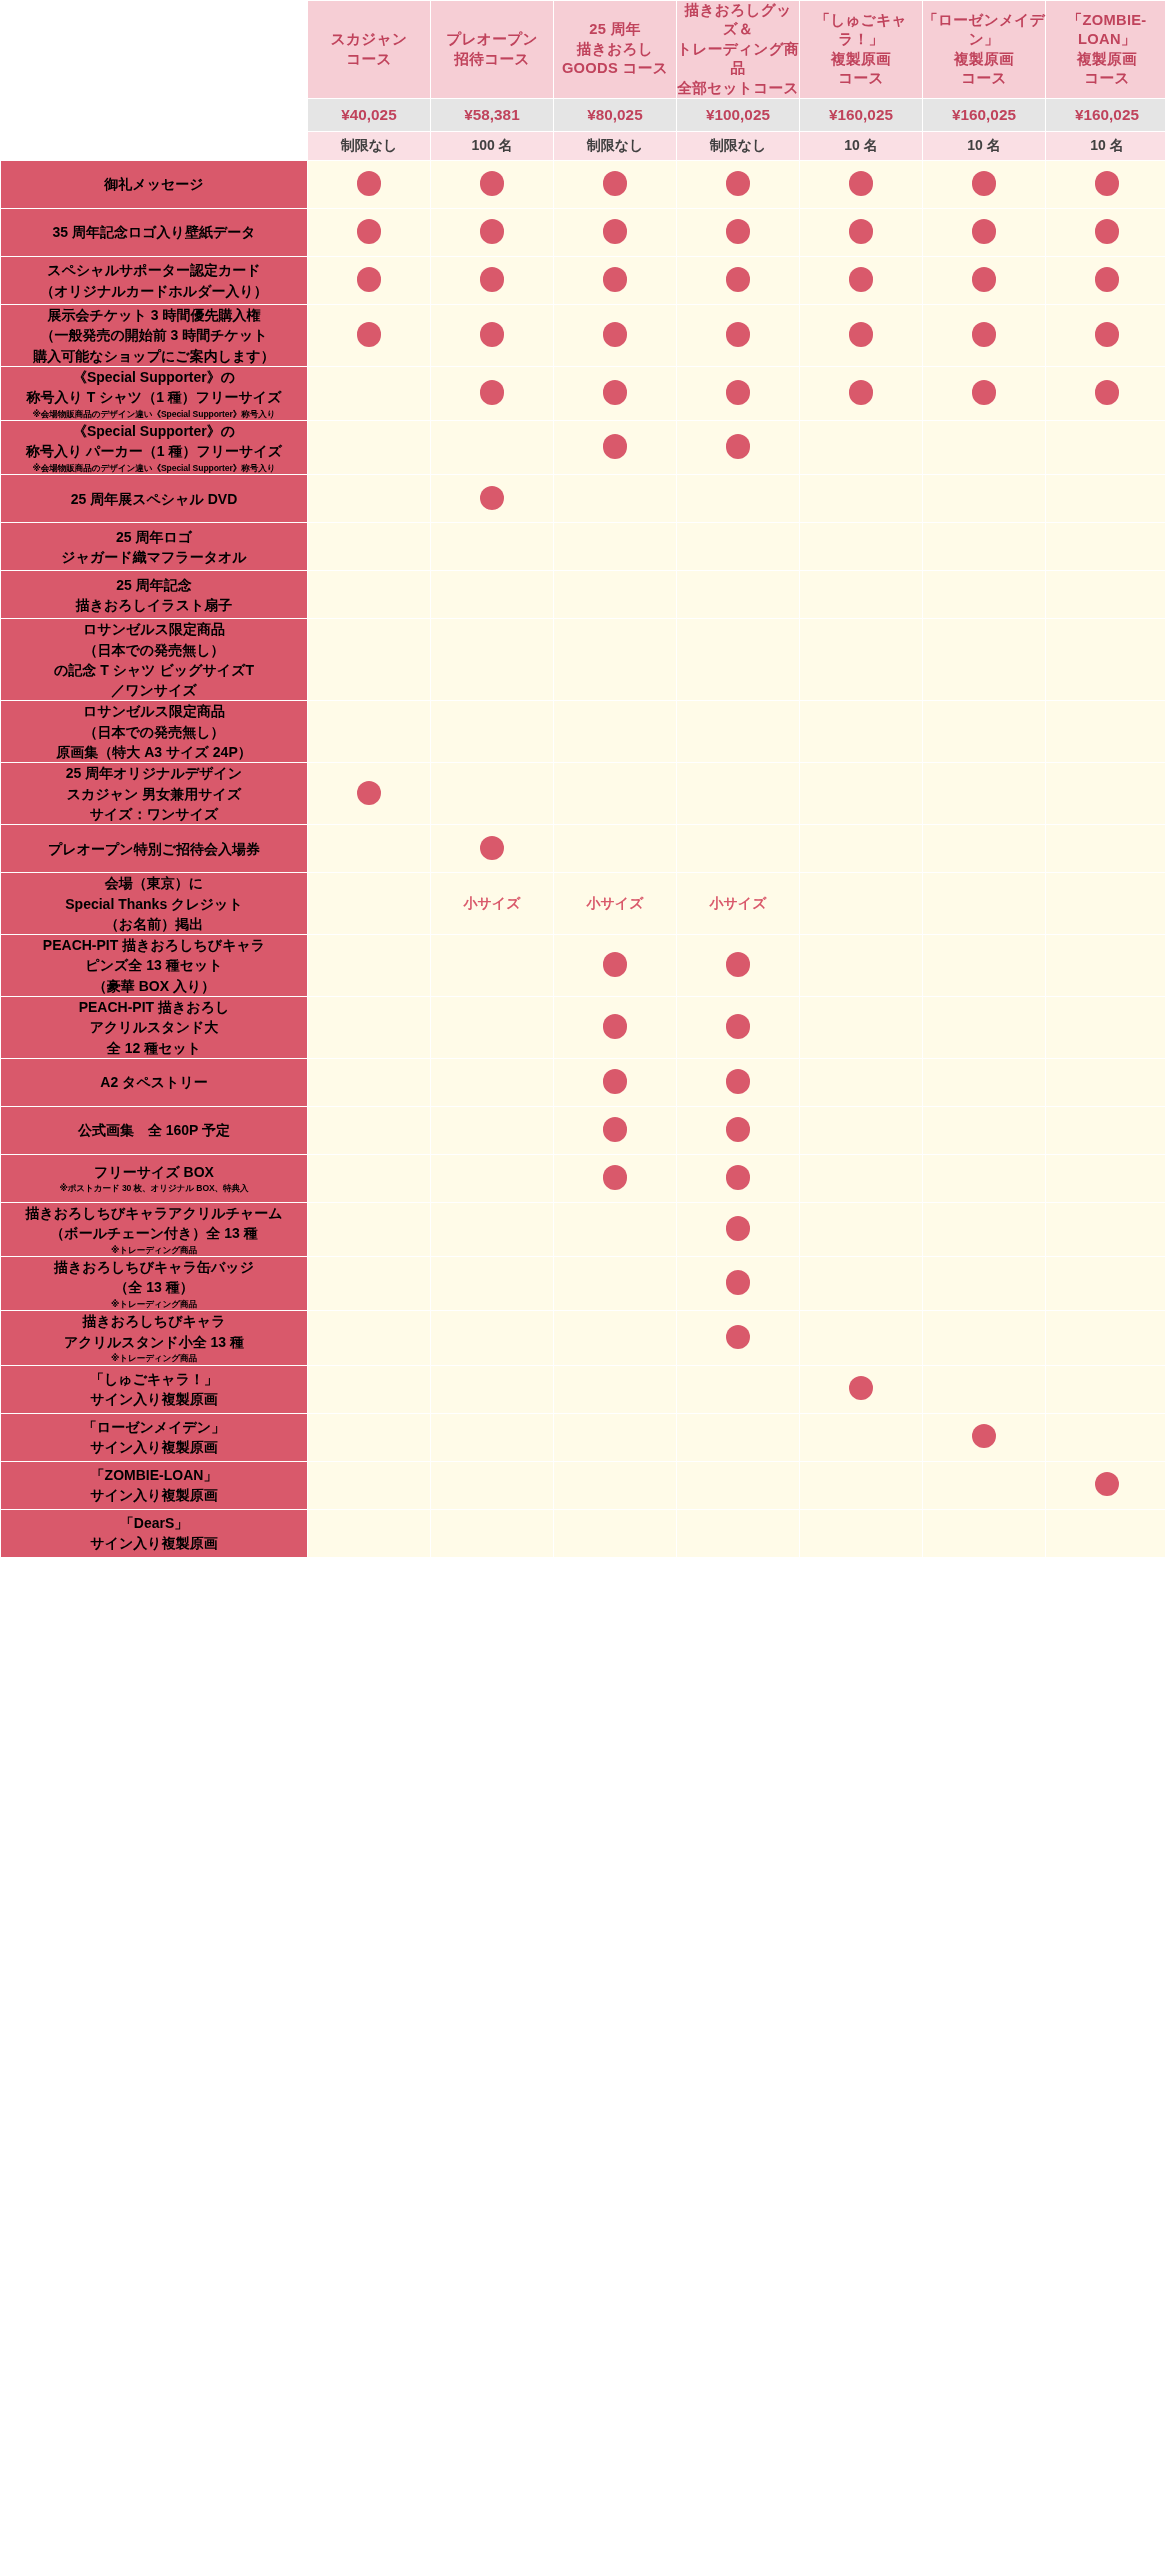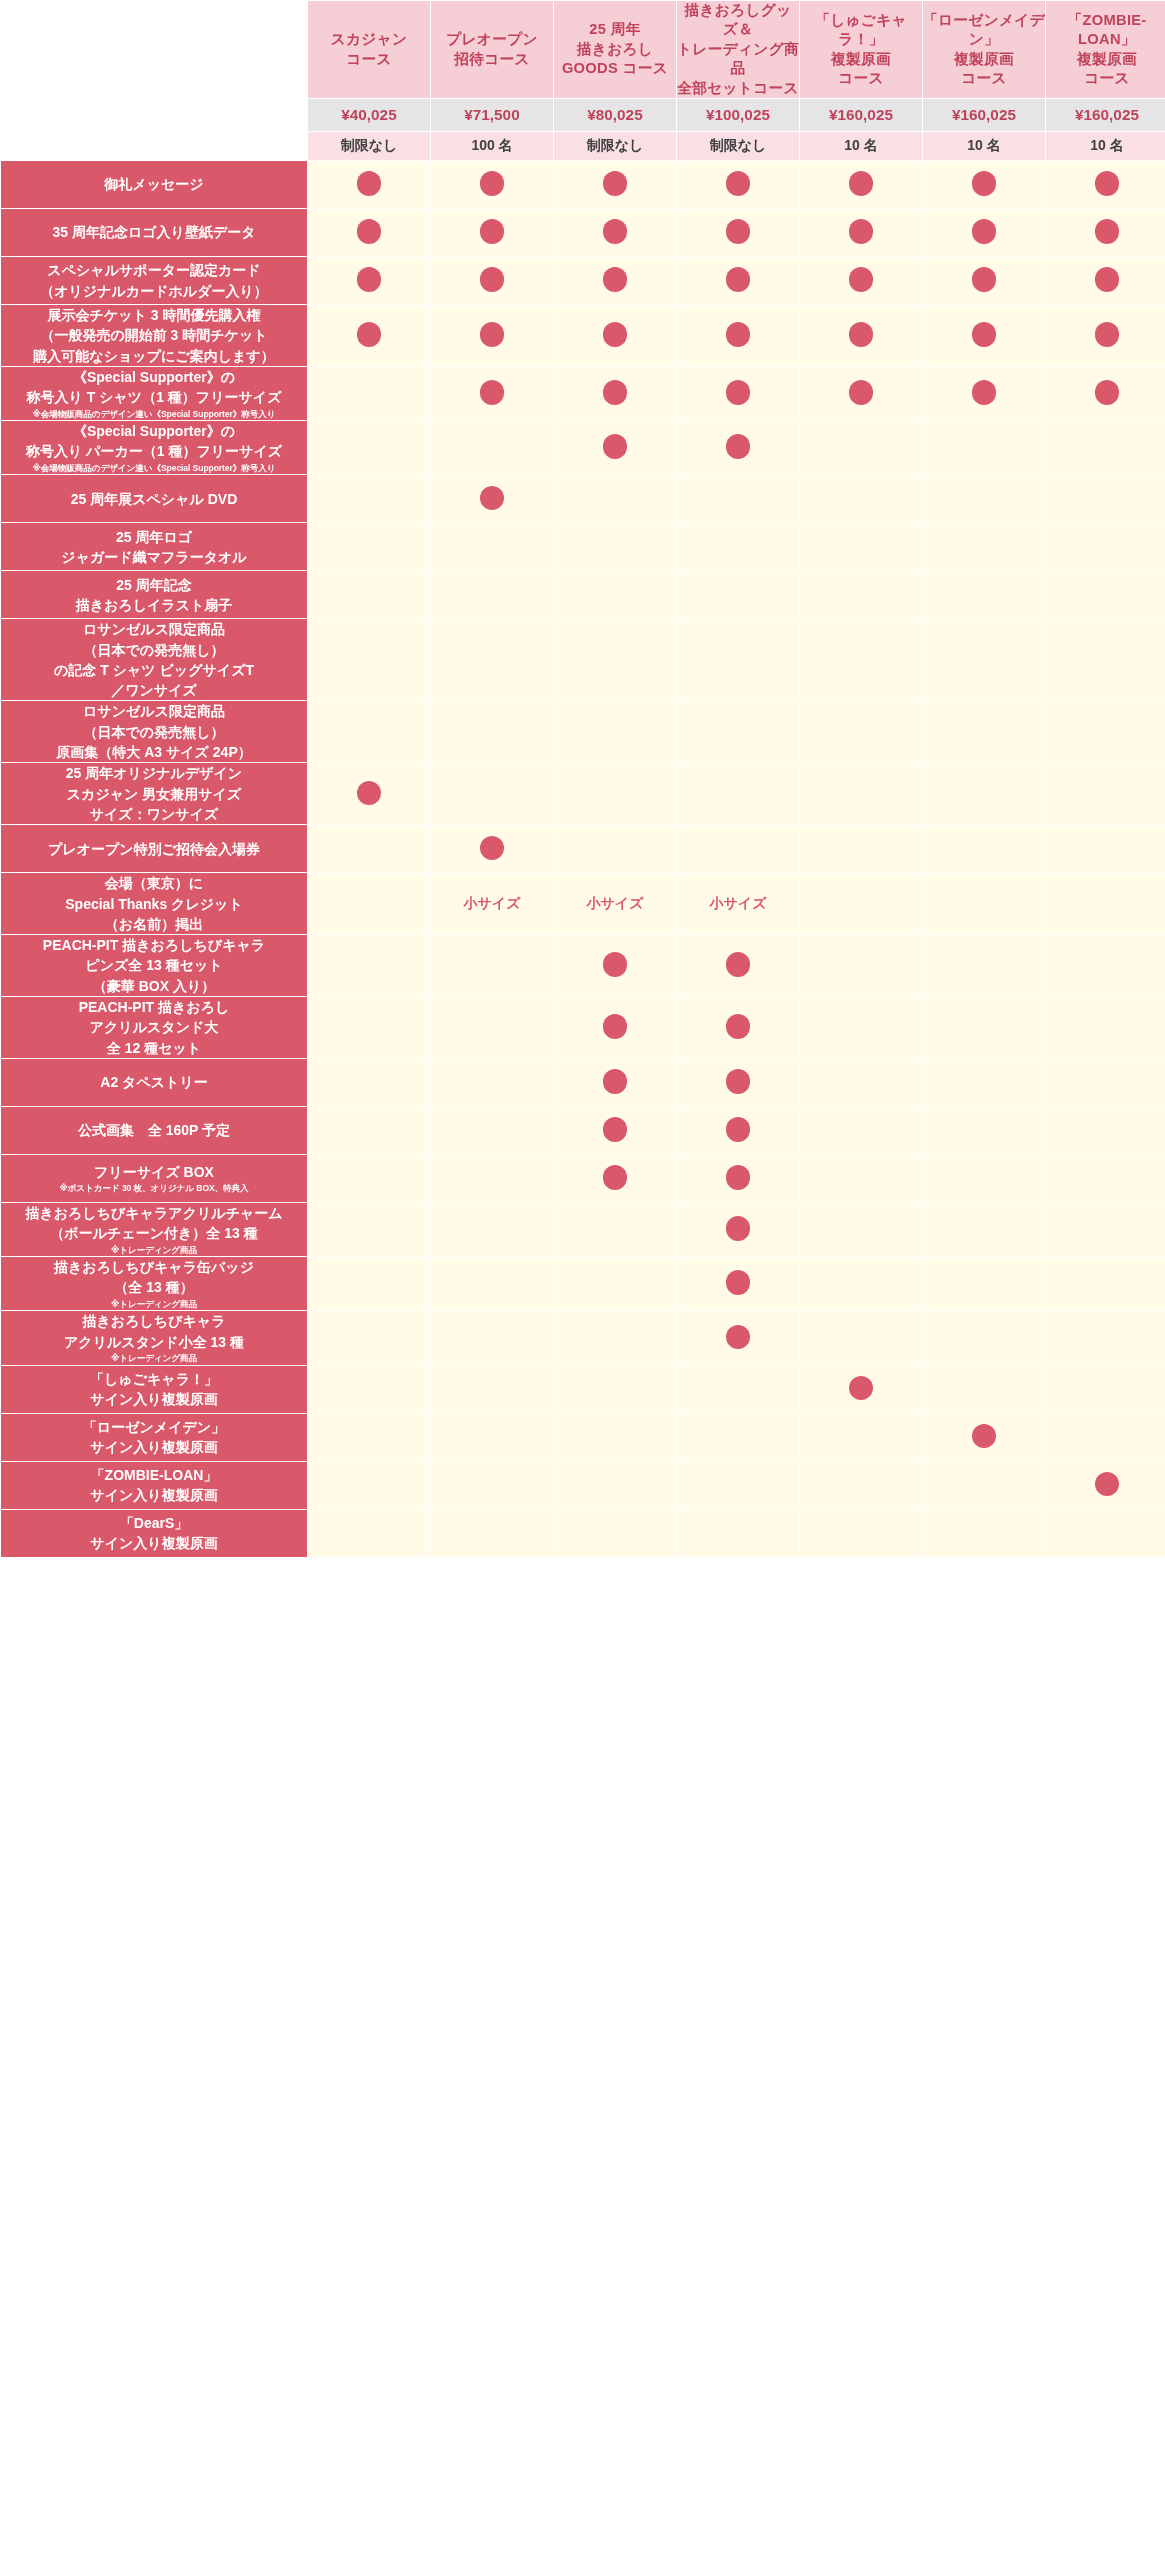--- a/index.html
+++ b/index.html
@@ -129,7 +129,7 @@
       <tr>
           <td class="corner-blank"></td>
           <td class="plan-price">¥40,025</td>
-          <td class="plan-price">¥71,500</td>
+          <td class="plan-price">¥58,381</td>
           <td class="plan-price">¥80,025</td>
           <td class="plan-price">¥100,025</td>
           <td class="plan-price">¥160,025</td>

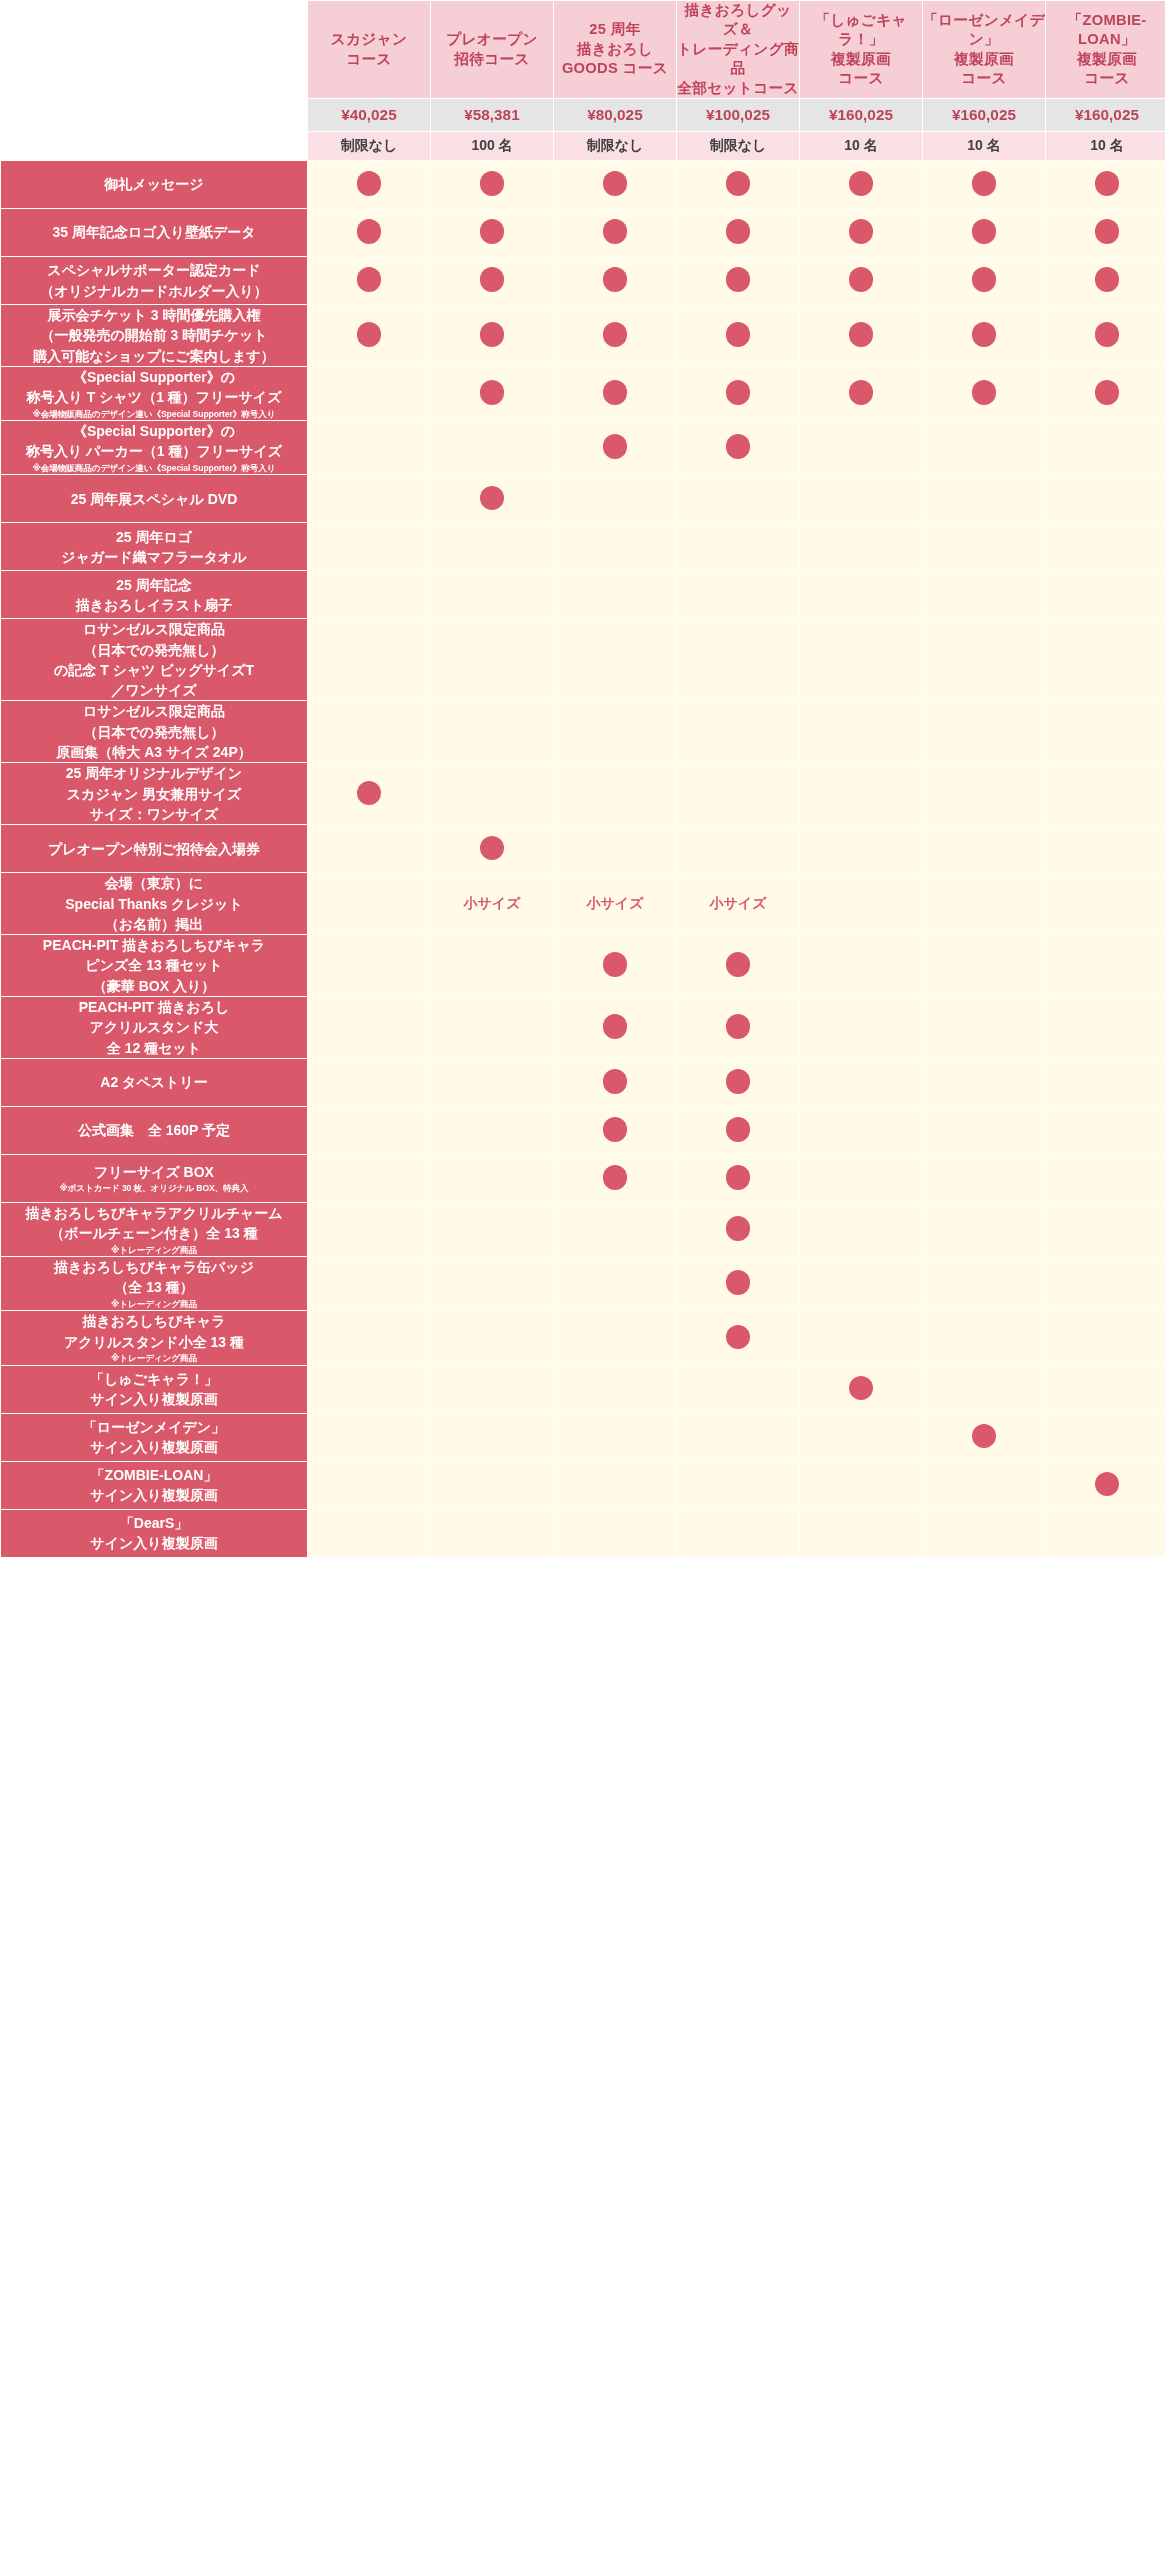--- a/index.html
+++ b/index.html
@@ -66,7 +66,7 @@
   
   .row-label {
     background: #d9596b;
-    color: #ffffff;
+    color: #000000;
     font-weight: bold;
     font-size: 14px;
     line-height: 1.45;

